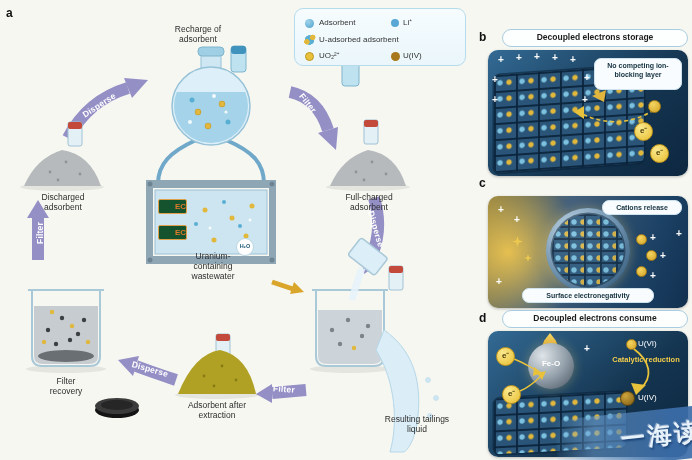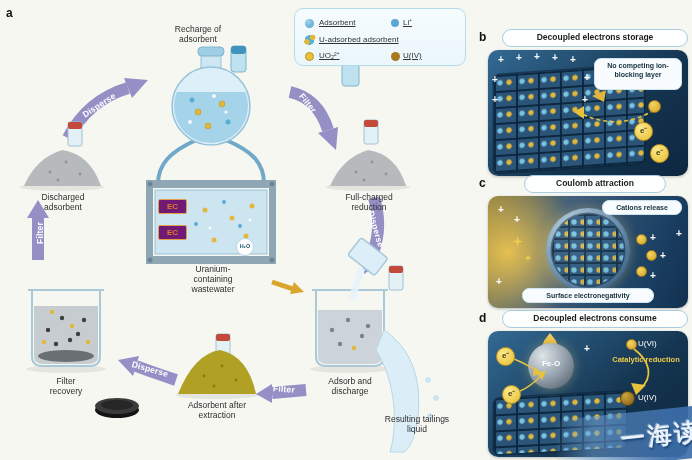--- a/index.html
+++ b/index.html
@@ -48,7 +48,7 @@
        font:600 5.5px/15px "Liberation Sans",sans-serif;color:#1b5876;text-align:center;}
   .legend{position:absolute;left:294px;top:8px;width:172px;height:58px;border:1.5px solid #b5dcec;
           border-radius:9px;background:linear-gradient(#f6fcfe,#eaf6fb);box-sizing:border-box;}
-  .ltext{position:absolute;font:8px/10px "Liberation Sans",sans-serif;color:#333;text-decoration:underline;}
+  .ltext{position:absolute;font:8px/10px "Liberation Sans",sans-serif;color:#333;}
   .dot{position:absolute;border-radius:50%;}
   .wm{position:absolute;left:556px;top:412px;width:160px;height:52px;transform:rotate(-6deg);
       background:linear-gradient(100deg,rgba(130,180,220,0) 0%,rgba(110,160,210,.55) 25%,rgba(60,110,170,.92) 70%);

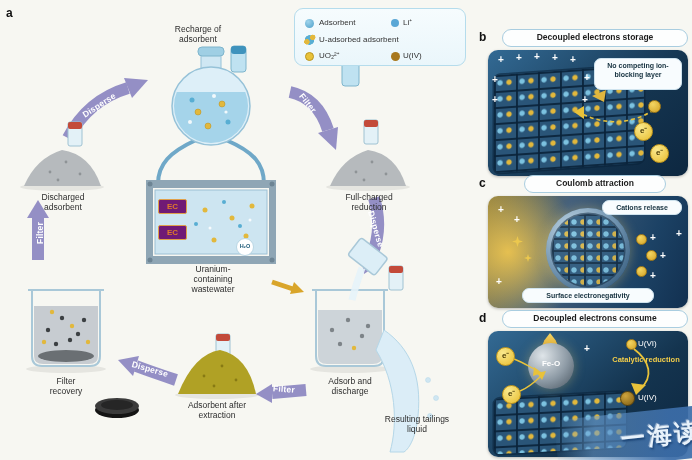--- a/index.html
+++ b/index.html
@@ -288,7 +288,6 @@
   </div>
 
   <div class="plab" style="left:479px;top:176px">c</div>
-  <div class="pill" style="left:524px;top:175px;width:140px;height:16px">Coulomb attraction</div>
   <div class="dpanel cbg" style="left:488px;top:196px;height:112px">
     <div class="sphere" style="left:58px;top:12px;width:84px;height:84px">
       <div class="brick bsm" style="left:6px;top:6px;width:72px;height:72px;border-radius:50%;opacity:.85"></div>

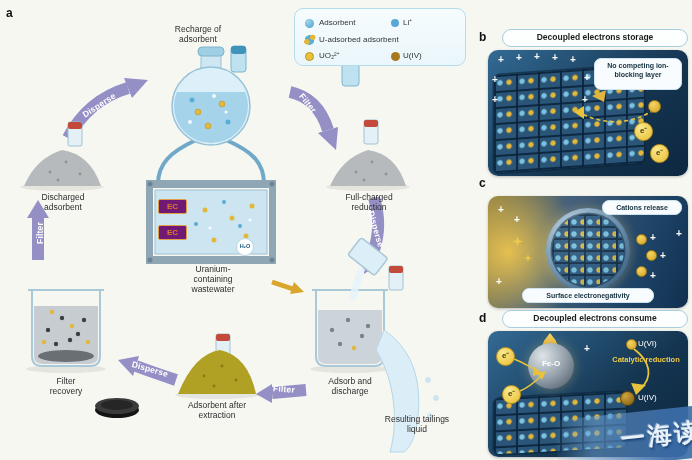--- a/index.html
+++ b/index.html
@@ -229,7 +229,7 @@
 
   <div class="lbl" style="left:158px;top:24px;width:80px">Recharge of adsorbent</div>
   <div class="lbl" style="left:26px;top:192px;width:74px">Discharged adsorbent</div>
-  <div class="lbl" style="left:330px;top:192px;width:78px">Full-charged reduction</div>
+  <div class="lbl" style="left:330px;top:192px;width:78px">Full-charged adsorbent</div>
   <div class="lbl" style="left:184px;top:264px;width:58px">Uranium-containing wastewater</div>
   <div class="lbl" style="left:43px;top:376px;width:46px">Filter recovery</div>
   <div class="lbl" style="left:176px;top:400px;width:82px">Adsorbent after extraction</div>

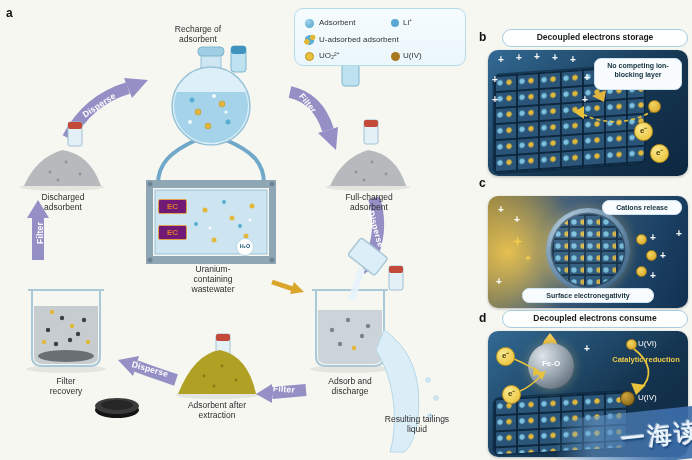--- a/index.html
+++ b/index.html
@@ -42,8 +42,8 @@
          clip-path:polygon(50% 0,85% 55%,100% 100%,0 100%,15% 55%);}
   .dtext{position:absolute;color:#fff;font:700 8px/1.2 "Liberation Sans",sans-serif;}
   .ylw{position:absolute;color:#f2cd4a;font:700 7.5px/1.25 "Liberation Sans",sans-serif;text-align:center;}
-  .ecbox{position:absolute;width:27px;height:13px;background:#701a75;border:1px solid #e0a04a;border-radius:2px;
-         font:700 8px/13px "Liberation Sans",sans-serif;color:#e07b2a;text-align:center;}
+  .ecbox{position:absolute;width:27px;height:13px;background:#14532d;border:1px solid #e0a04a;border-radius:2px;
+         font:700 8px/13px "Liberation Sans",sans-serif;color:#e07b2a;text-align:right;}
   .h2o{position:absolute;width:16px;height:16px;border-radius:50%;background:#fff;border:1px solid #b9d6e4;
        font:600 5.5px/15px "Liberation Sans",sans-serif;color:#1b5876;text-align:center;}
   .legend{position:absolute;left:294px;top:8px;width:172px;height:58px;border:1.5px solid #b5dcec;

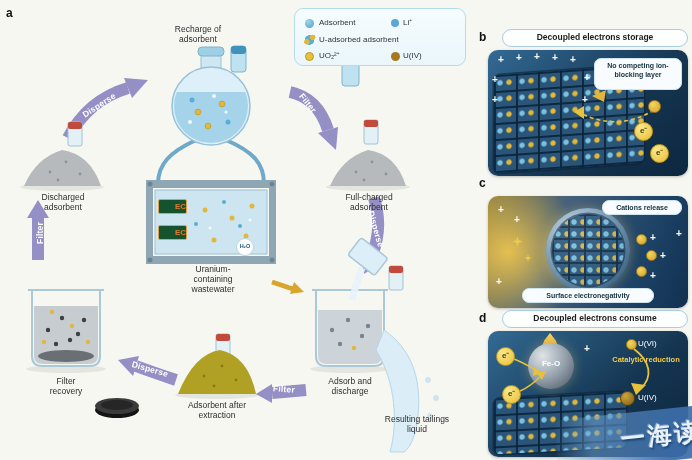--- a/index.html
+++ b/index.html
@@ -230,7 +230,7 @@
   <div class="lbl" style="left:158px;top:24px;width:80px">Recharge of adsorbent</div>
   <div class="lbl" style="left:26px;top:192px;width:74px">Discharged adsorbent</div>
   <div class="lbl" style="left:330px;top:192px;width:78px">Full-charged adsorbent</div>
-  <div class="lbl" style="left:184px;top:264px;width:58px">Uranium-containing wastewater</div>
+  <div class="lbl" style="left:184px;top:251px;width:58px">Uranium-containing wastewater</div>
   <div class="lbl" style="left:43px;top:376px;width:46px">Filter recovery</div>
   <div class="lbl" style="left:176px;top:400px;width:82px">Adsorbent after extraction</div>
   <div class="lbl" style="left:318px;top:376px;width:64px">Adsorb and discharge</div>

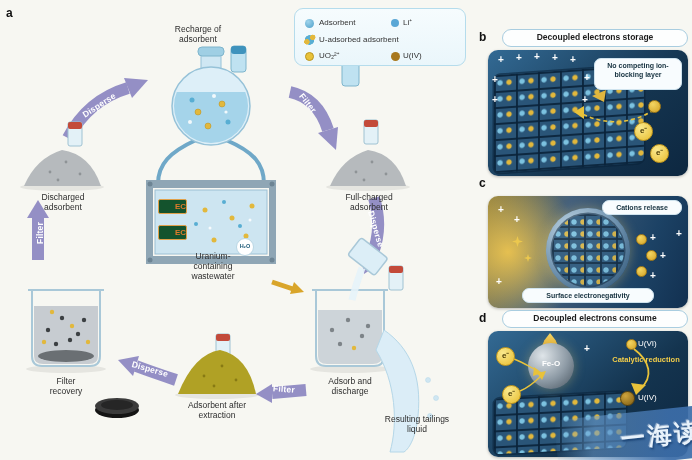--- a/index.html
+++ b/index.html
@@ -233,7 +233,6 @@
   <div class="lbl" style="left:184px;top:251px;width:58px">Uranium-containing wastewater</div>
   <div class="lbl" style="left:43px;top:376px;width:46px">Filter recovery</div>
   <div class="lbl" style="left:176px;top:400px;width:82px">Adsorbent after extraction</div>
-  <div class="lbl" style="left:318px;top:376px;width:64px">Adsorb and discharge</div>
   <div class="lbl" style="left:382px;top:414px;width:70px">Resulting tailings liquid</div>
 
   <div class="albl" style="left:70px;top:100px;width:58px;transform:rotate(-33deg)">Disperse</div>

